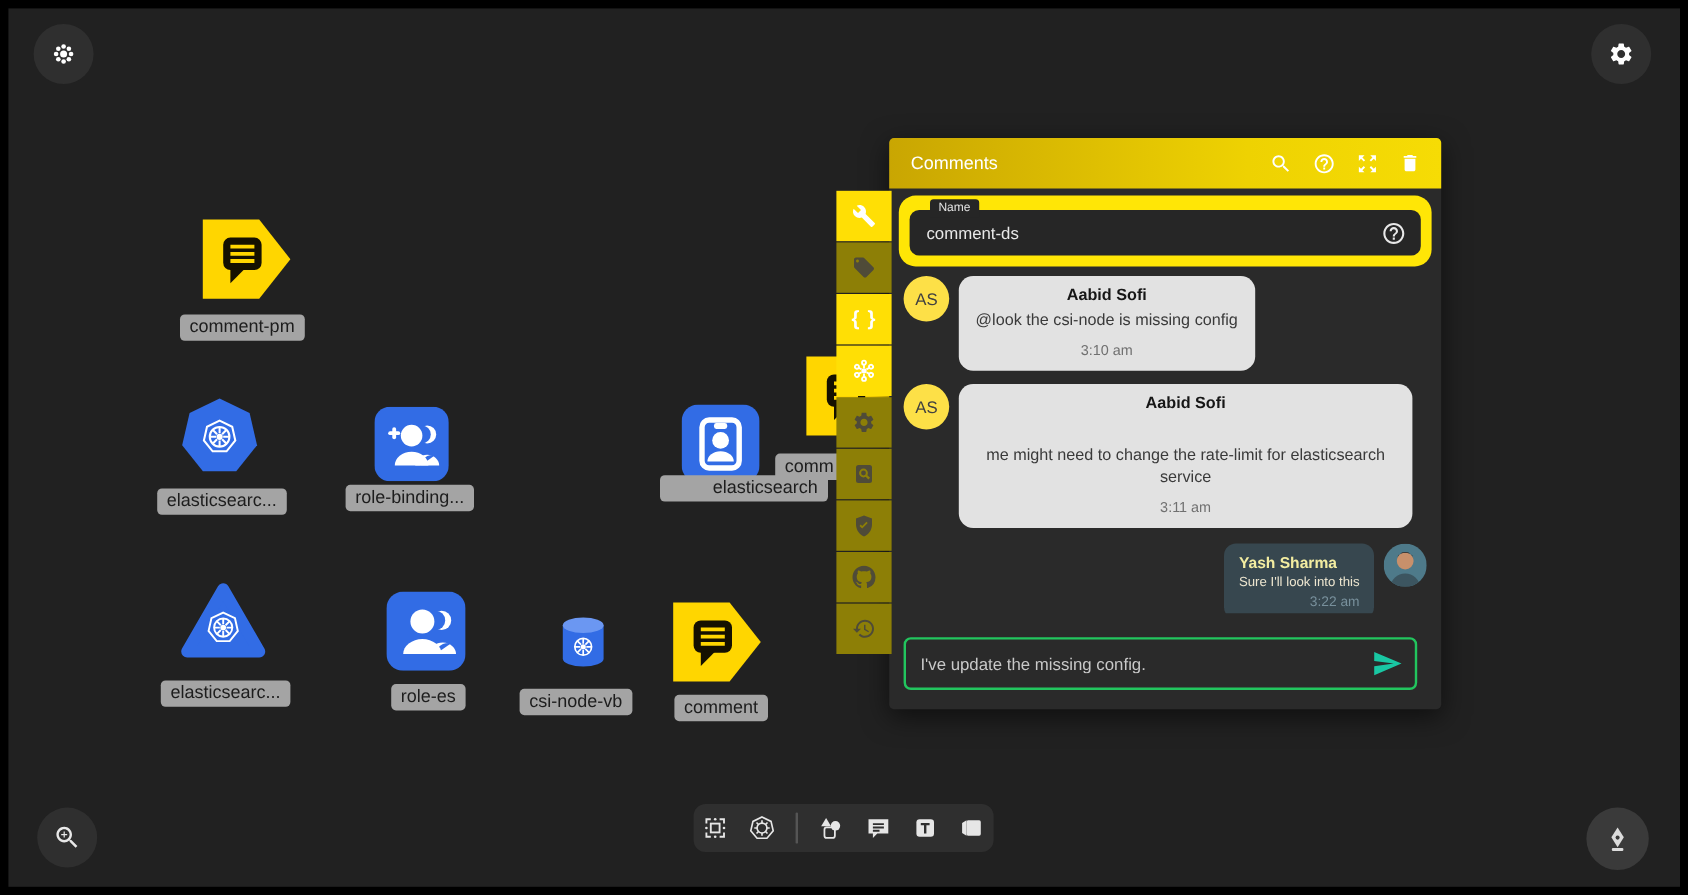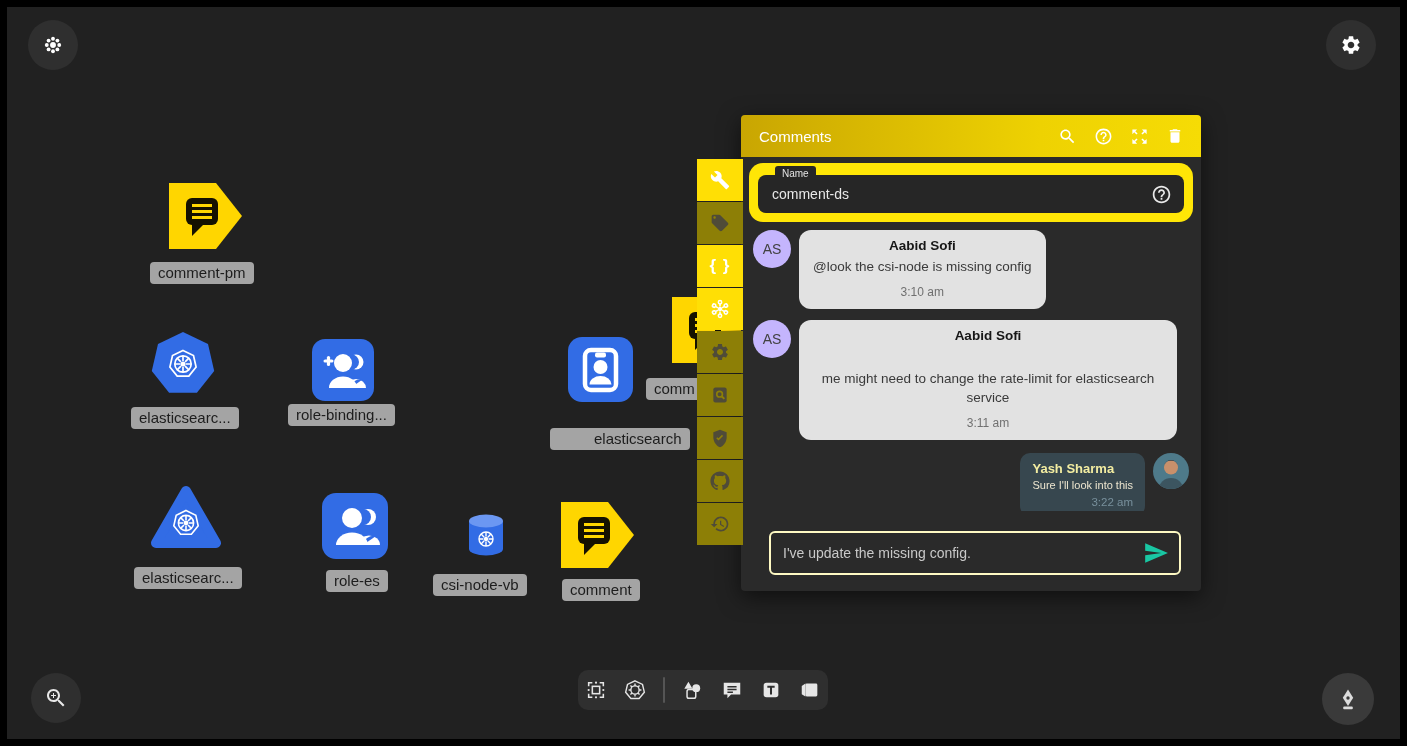--- a/index.html
+++ b/index.html
@@ -42,7 +42,7 @@
              font-size:14px;padding:0 14px;font-family:"Liberation Sans",sans-serif;}
   .msg-area{flex:1;padding:8px 12px 0 12px;display:flex;flex-direction:column;gap:11px;overflow:hidden;}
   .msg-row{display:flex;align-items:flex-start;}
-  .avatar-as{width:38px;height:38px;border-radius:50%;background:#c4b5fd;color:#414141;font-size:14px;
+  .avatar-as{width:38px;height:38px;border-radius:50%;background:#fde047;color:#414141;font-size:14px;
              display:flex;align-items:center;justify-content:center;flex:0 0 38px;margin-right:8px;}
   .bubble{background:#e2e2e2;border-radius:12px;padding:8px 14px 10px 14px;text-align:center;}
   .bubble .b-name{font-size:13.5px;font-weight:bold;color:#161616;}

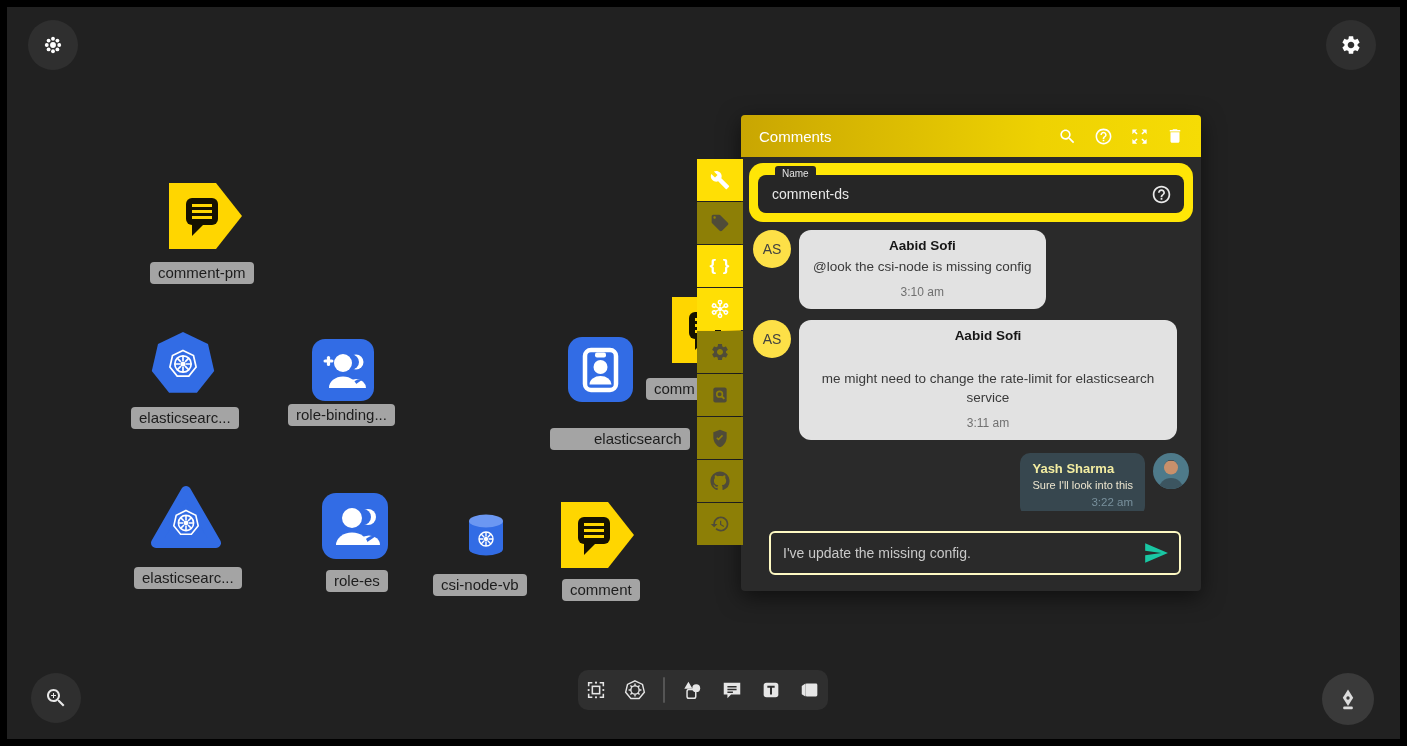--- a/index.html
+++ b/index.html
@@ -147,7 +147,7 @@
     <circle cx="32.5" cy="30" r="7" fill="#fff"></circle>
     <path d="M21.5,47.5 a11,8.5 0 0 1 22,0 z" fill="#fff"></path>
   </svg>
-  <div class="node-label" style="left:550px;top:428px;padding-left:44px;">elasticsearch</div>
+  <div class="node-label" style="left:550px;top:396px;padding-left:44px;">elasticsearch</div>
 
   <svg class="node" style="left:671px;top:296px;" width="75" height="68" viewBox="0 0 75 68">
     <polygon points="1,1 48,1 74,34 48,67 1,67" fill="#FFD600"></polygon>

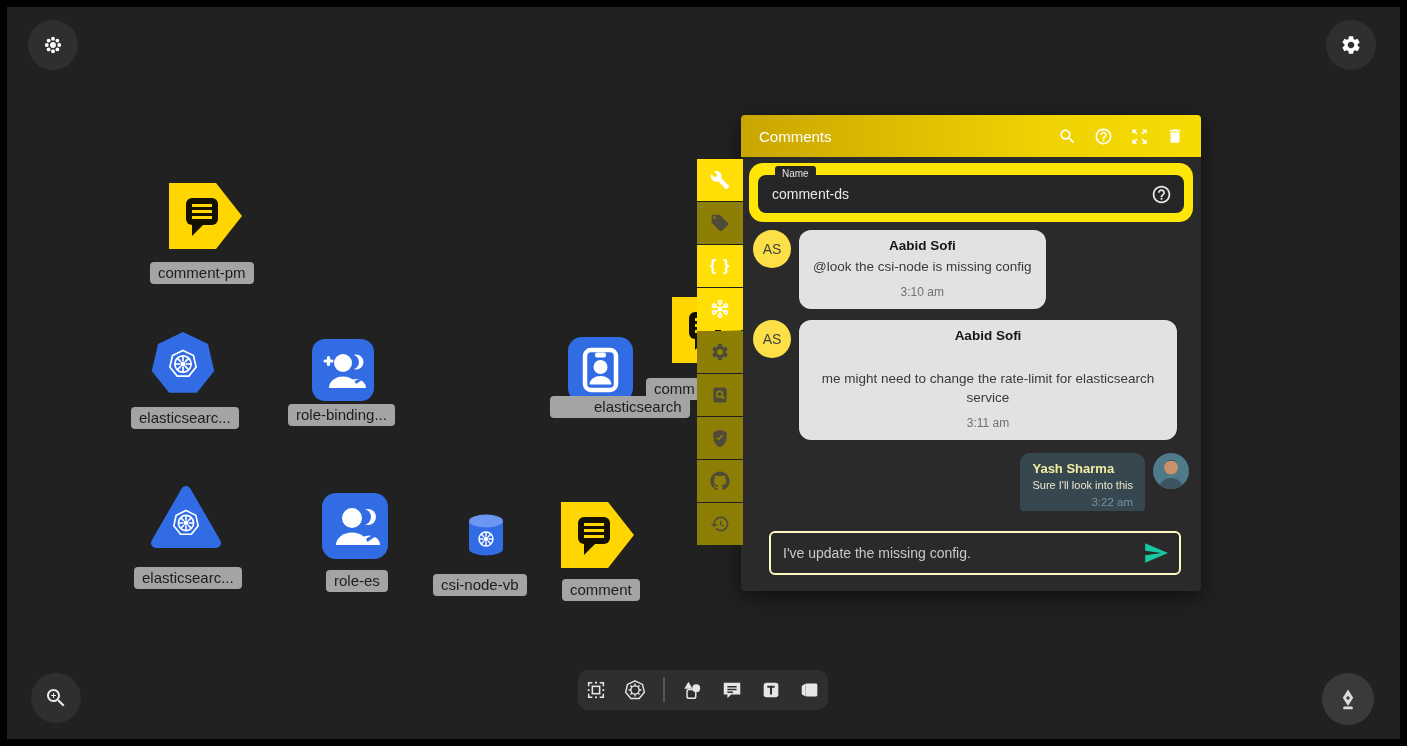--- a/index.html
+++ b/index.html
@@ -57,7 +57,7 @@
   .bubble-dark .b-text{font-size:11px;color:#ece5cf;margin-top:3px;}
   .bubble-dark .b-time{font-size:11.5px;color:#78909c;margin-top:5px;text-align:right;}
   .avatar-photo{width:36px;height:36px;border-radius:50%;overflow:hidden;flex:0 0 36px;margin-left:8px;}
-  .composer{margin:20px 20px 16px 28px;border:2px solid #fef9c3;border-radius:6px;height:40px;
+  .composer{margin:20px 20px 16px 12px;border:2px solid #22c55e;border-radius:6px;height:40px;
             display:flex;align-items:center;}
   .composer input{flex:1;background:transparent;border:none;outline:none;color:#c9c9c9;font-size:14px;
             padding:0 12px;font-family:"Liberation Sans",sans-serif;}

